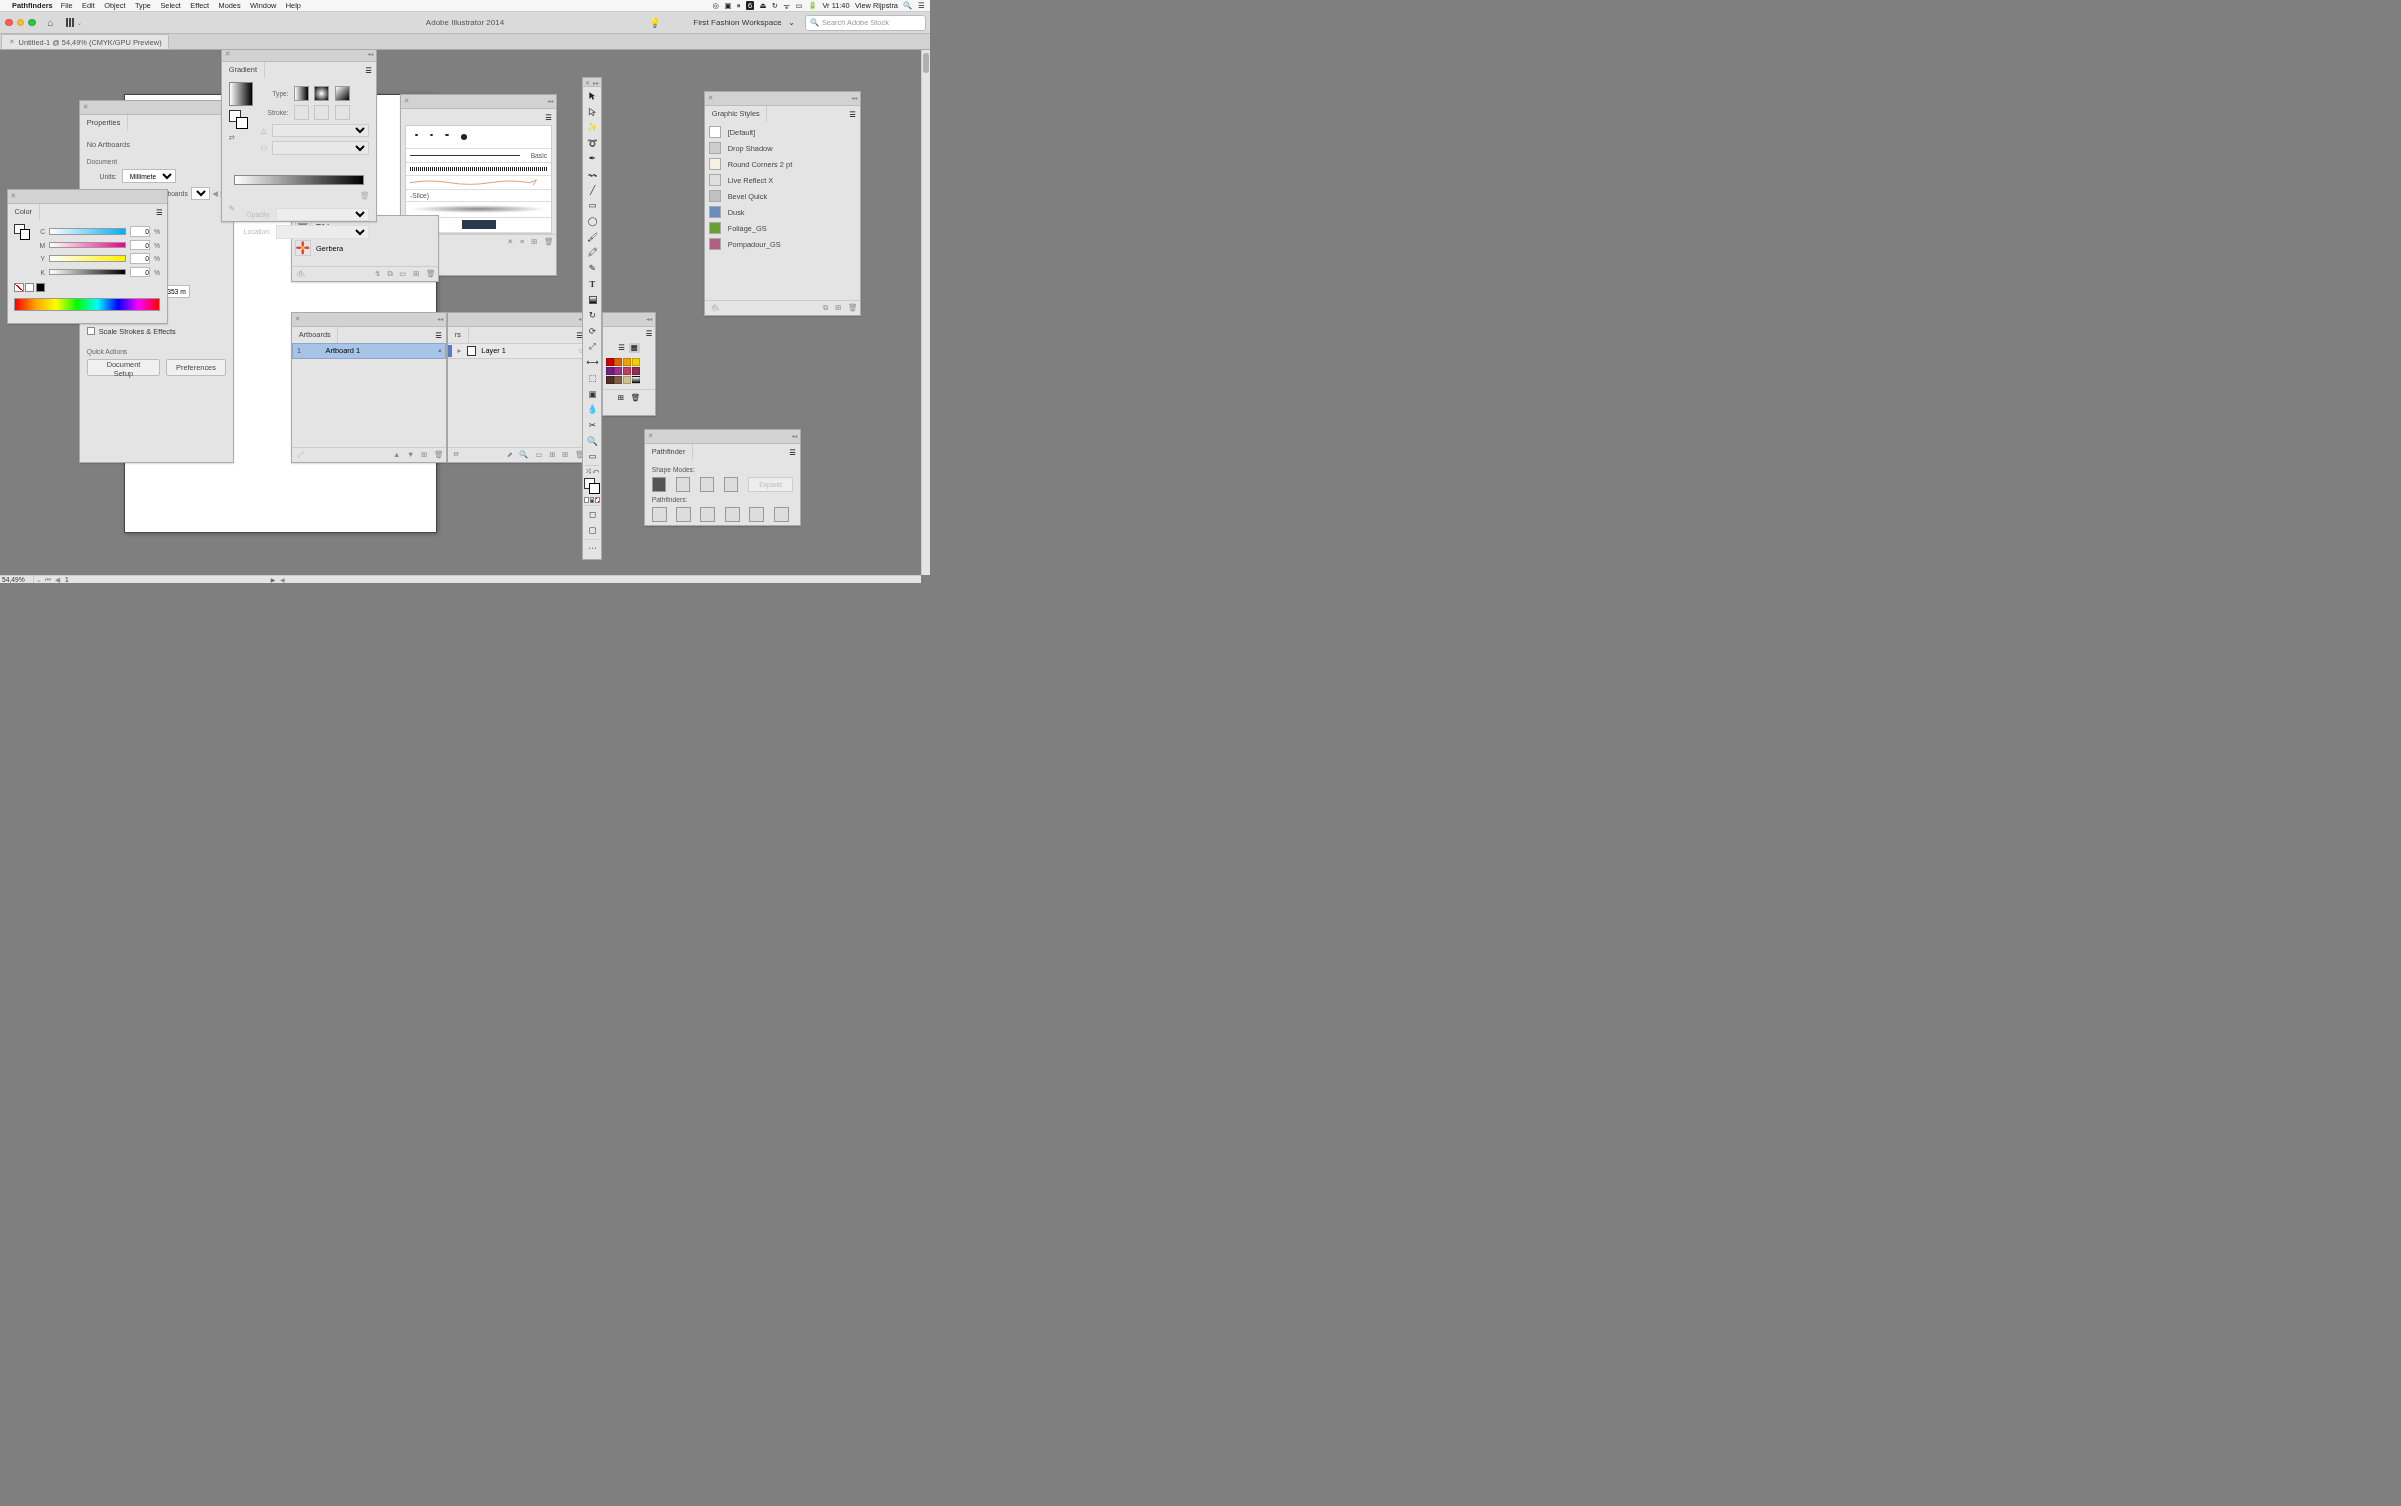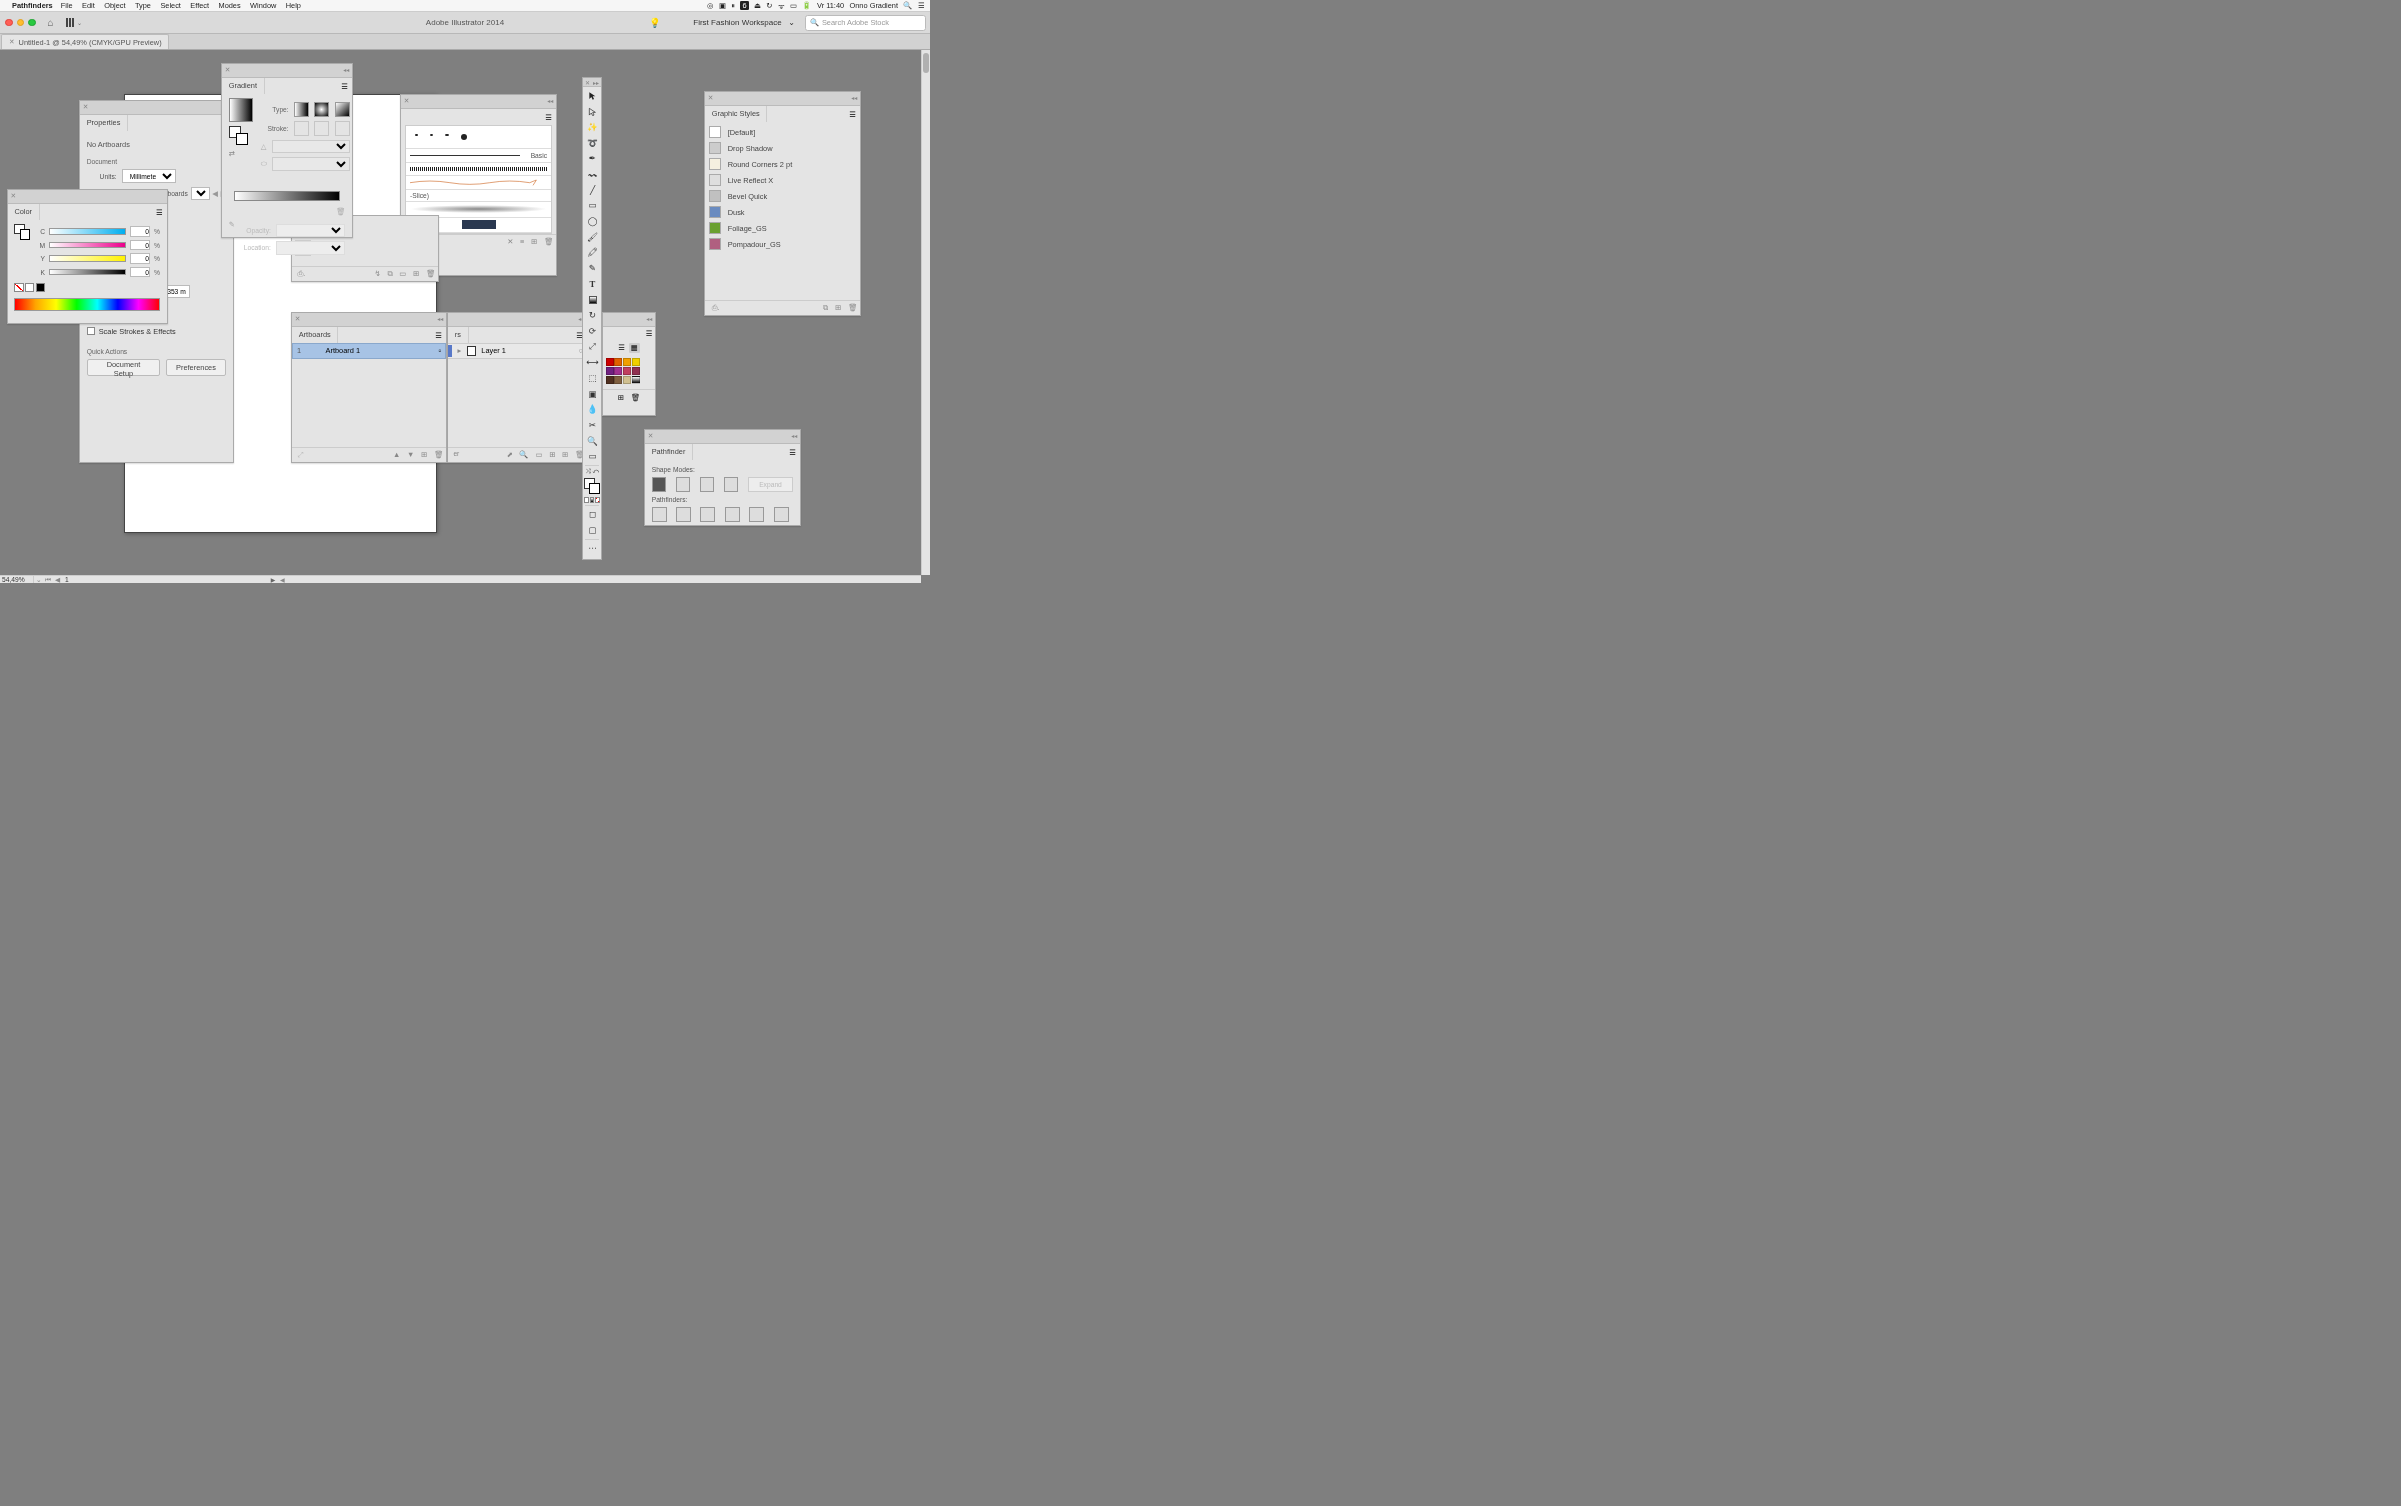--- a/index.html
+++ b/index.html
@@ -185,7 +185,7 @@
     <span>▭</span>
     <span>🔋</span>
     <span>Vr 11:40</span>
-    <span>Onno Gradient</span>
+    <span>View Rijpstra</span>
     <span>🔍</span>
     <span>☰</span>
   </div>

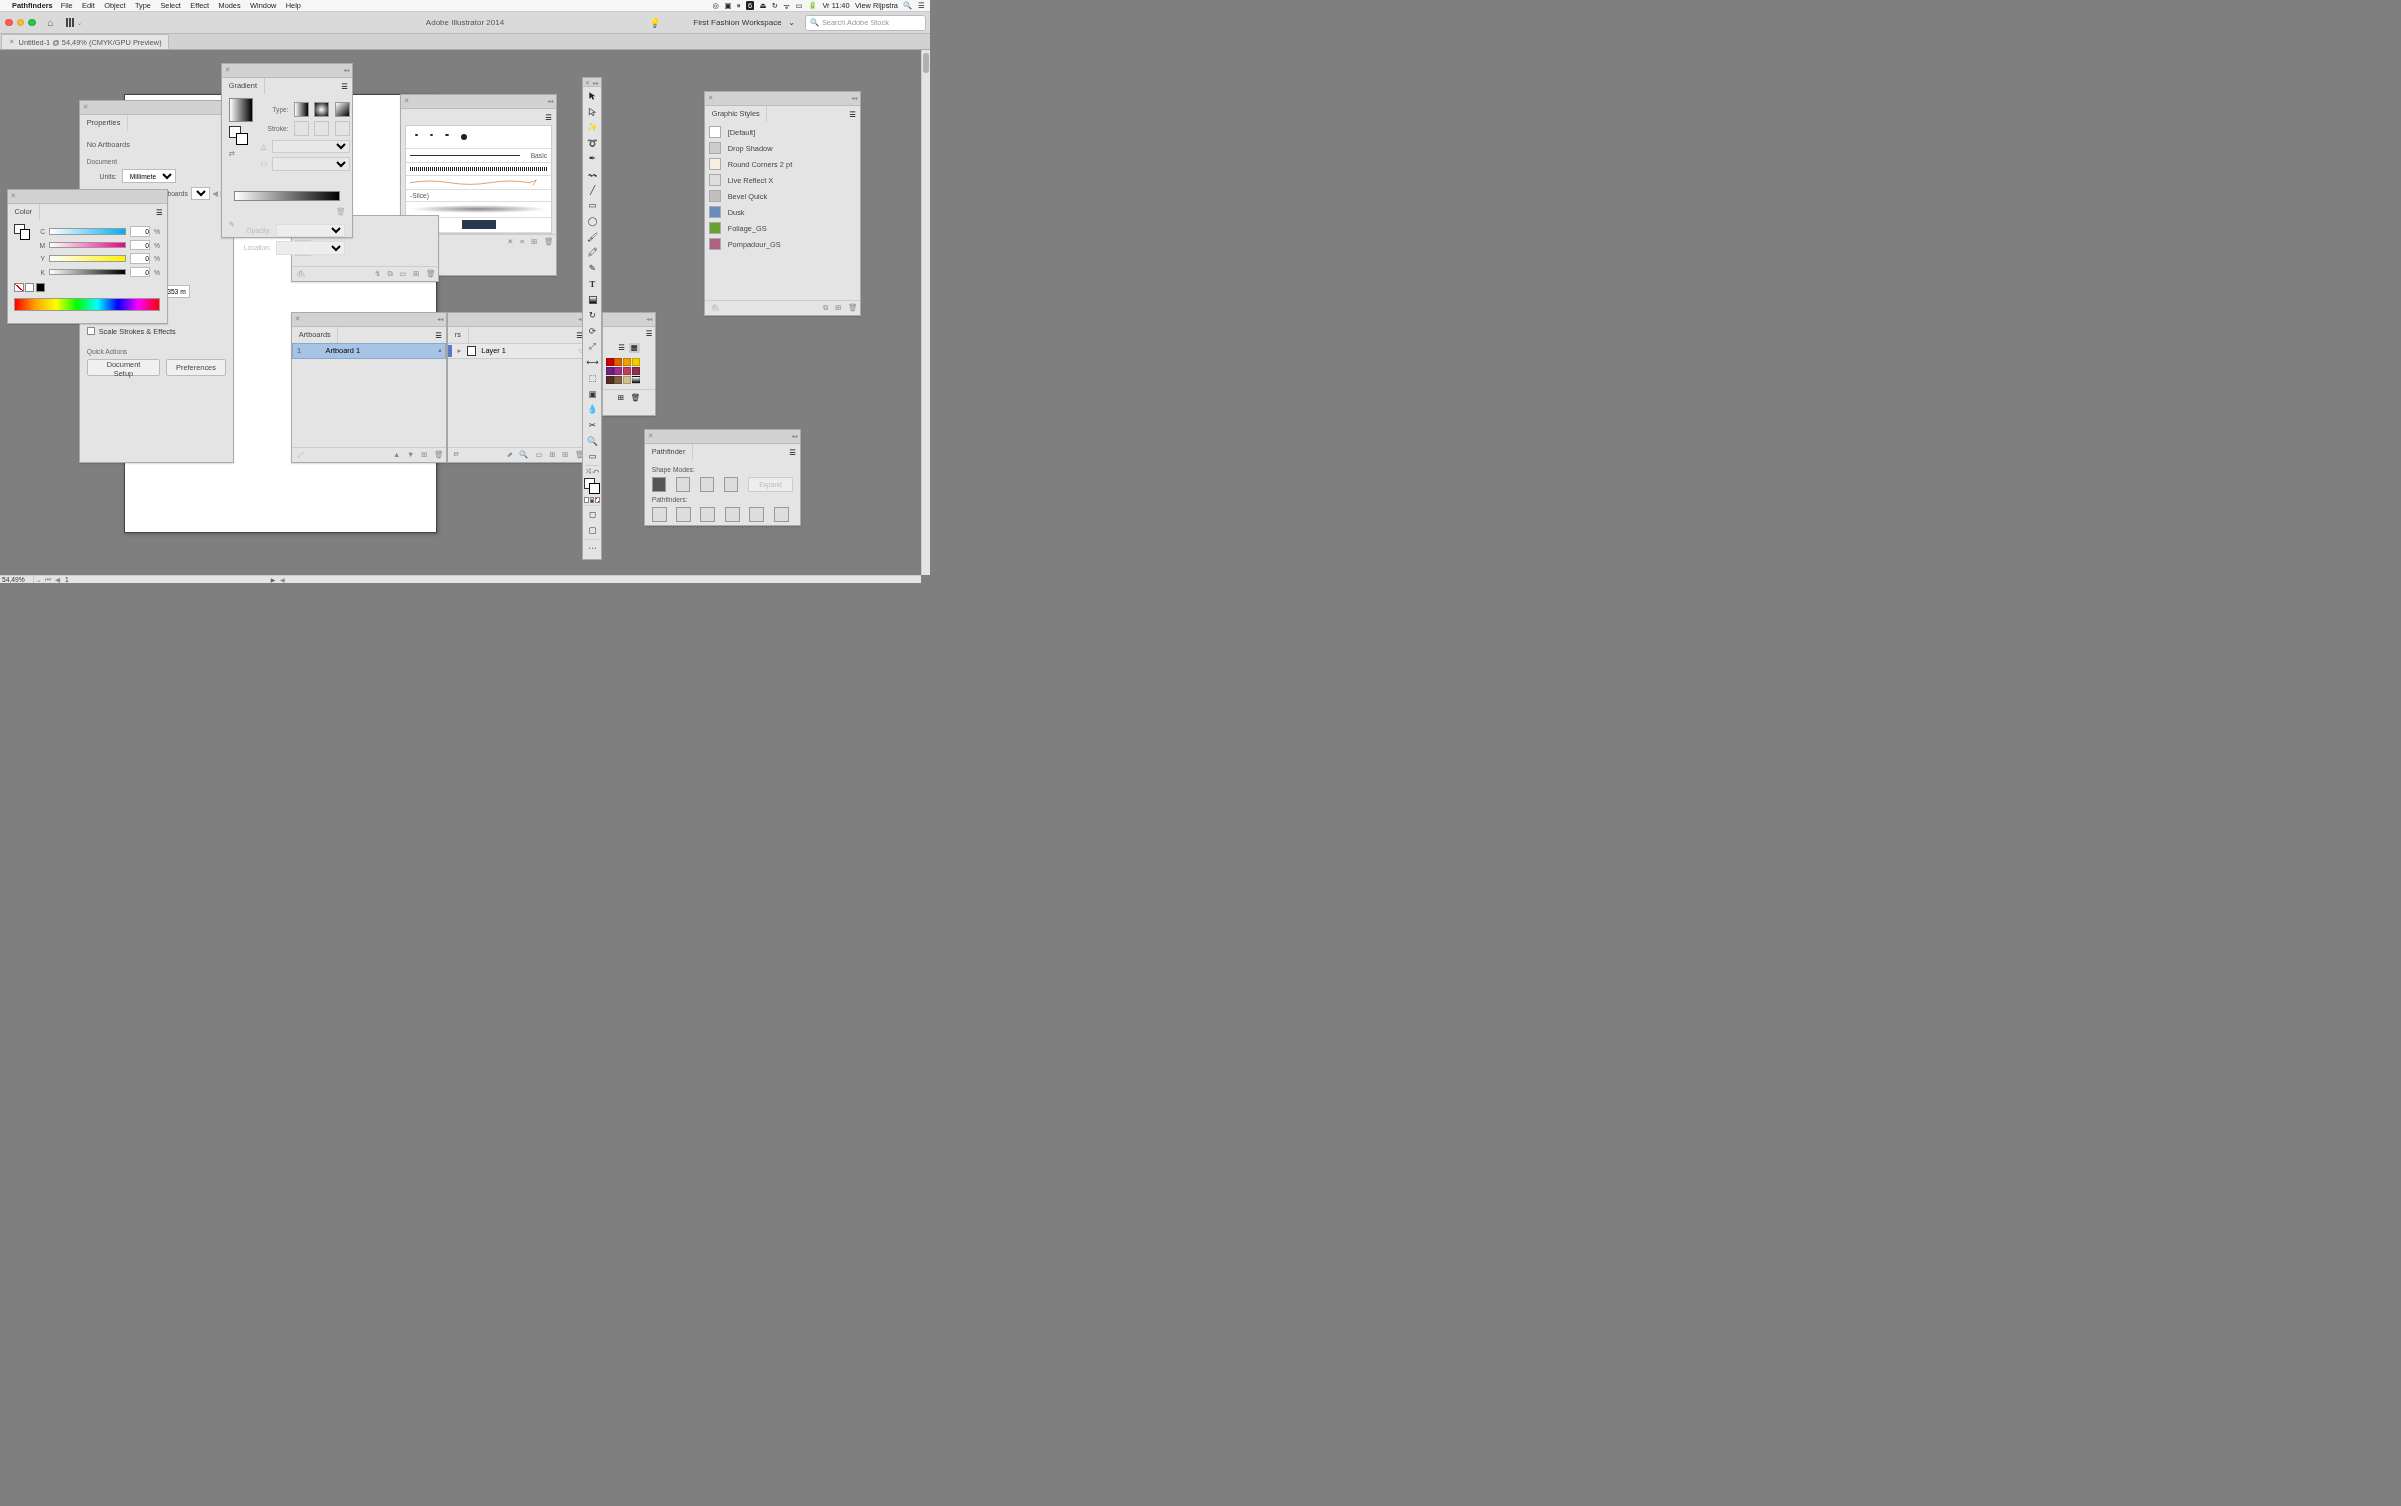--- a/index.html
+++ b/index.html
@@ -91,7 +91,7 @@
 .sw.black { background: #000; }
 
 
-#gradient { left: 221px; top: 63px; width: 132px; height: 175px; z-index: 400; }
+#gradient { left: 221px; top: 47px; width: 156px; height: 175px; z-index: 400; }
 .grad-preview { width: 24px; height: 24px; background: linear-gradient(to right,#fff,#000); border: 0.7px solid #888; }
 .grad-fill-stroke { position: relative; width: 19px; height: 19px; margin-top: 4px; }
 .grad-row { display: flex; align-items: center; gap: 5.4px; margin: 4px 0; }

